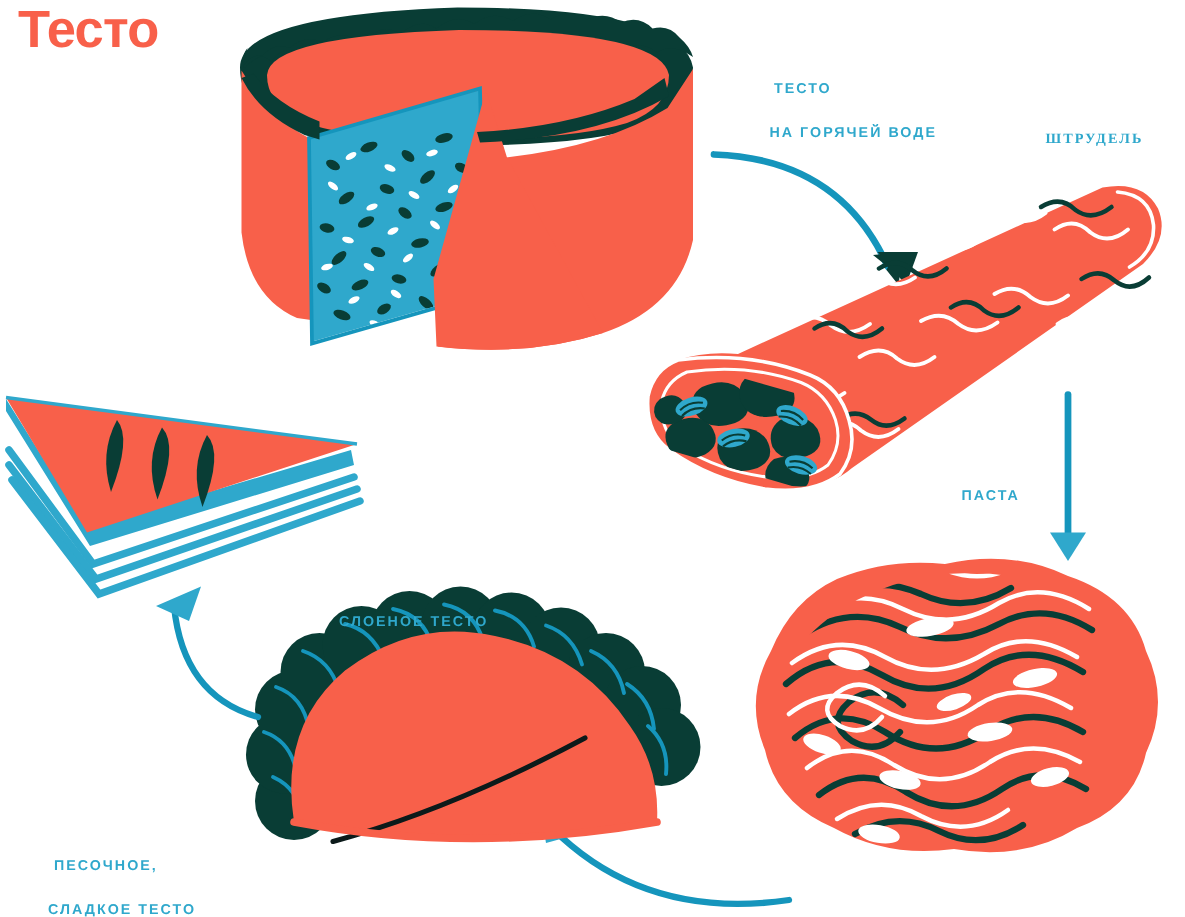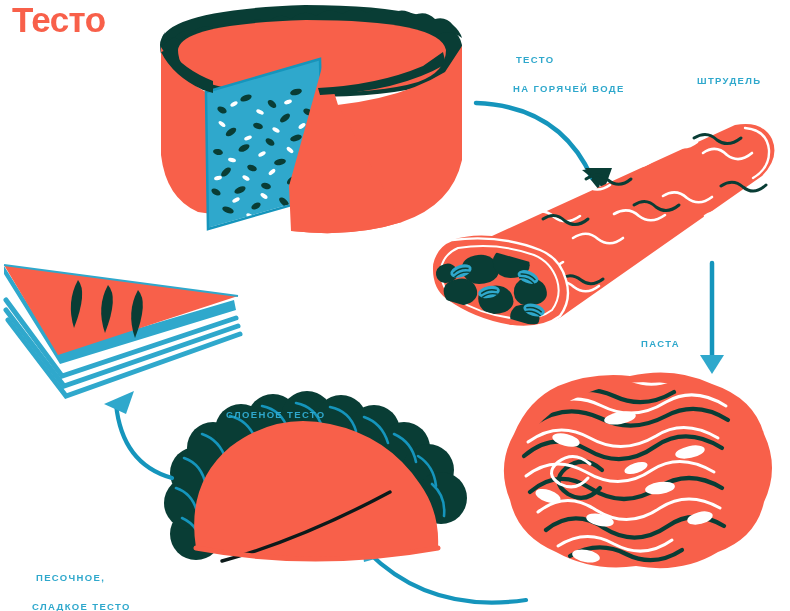--- a/index.html
+++ b/index.html
@@ -55,7 +55,7 @@
   }
   .cap-hotwater   { left: 500px; top: 38px; }
   .cap-hotwater .l2 { padding-left: 13px; display: block; }
-  .cap-strudel    { left: 697px; top: 74px; }
+  .cap-strudel    { left: 697px; top: 86px; font-family: Liberation Serif, serif; }
   .cap-pasta      { left: 641px; top: 337px; }
   .cap-puff       { left: 226px; top: 360px; margin-top: 48px; }
   .cap-short      { left: 20px;  top: 556px; }

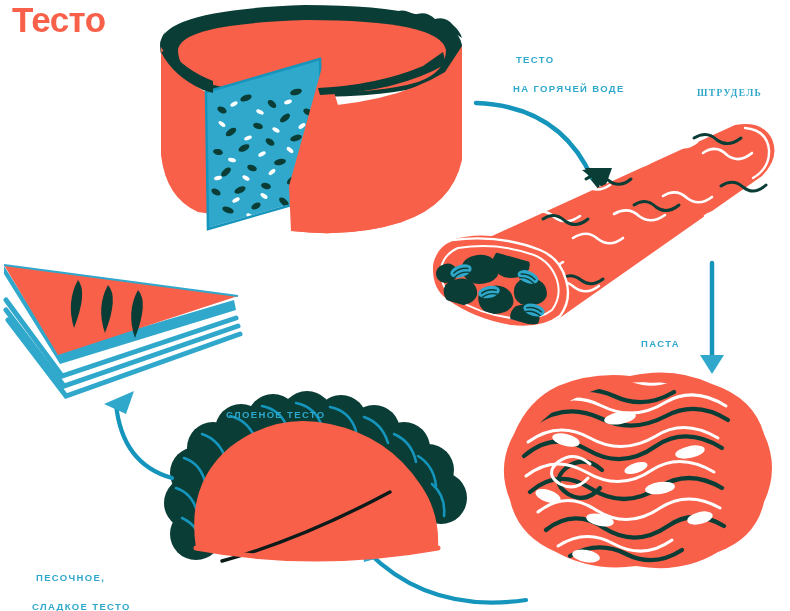--- a/index.html
+++ b/index.html
@@ -56,7 +56,7 @@
   .cap-hotwater   { left: 500px; top: 38px; }
   .cap-hotwater .l2 { padding-left: 13px; display: block; }
   .cap-strudel    { left: 697px; top: 86px; font-family: Liberation Serif, serif; }
-  .cap-pasta      { left: 641px; top: 337px; }
+  .cap-pasta      { left: 641px; top: 324px; }
   .cap-puff       { left: 226px; top: 360px; margin-top: 48px; }
   .cap-short      { left: 20px;  top: 556px; }
   .cap-short .l2  { padding-left: 12px; display: block; }

